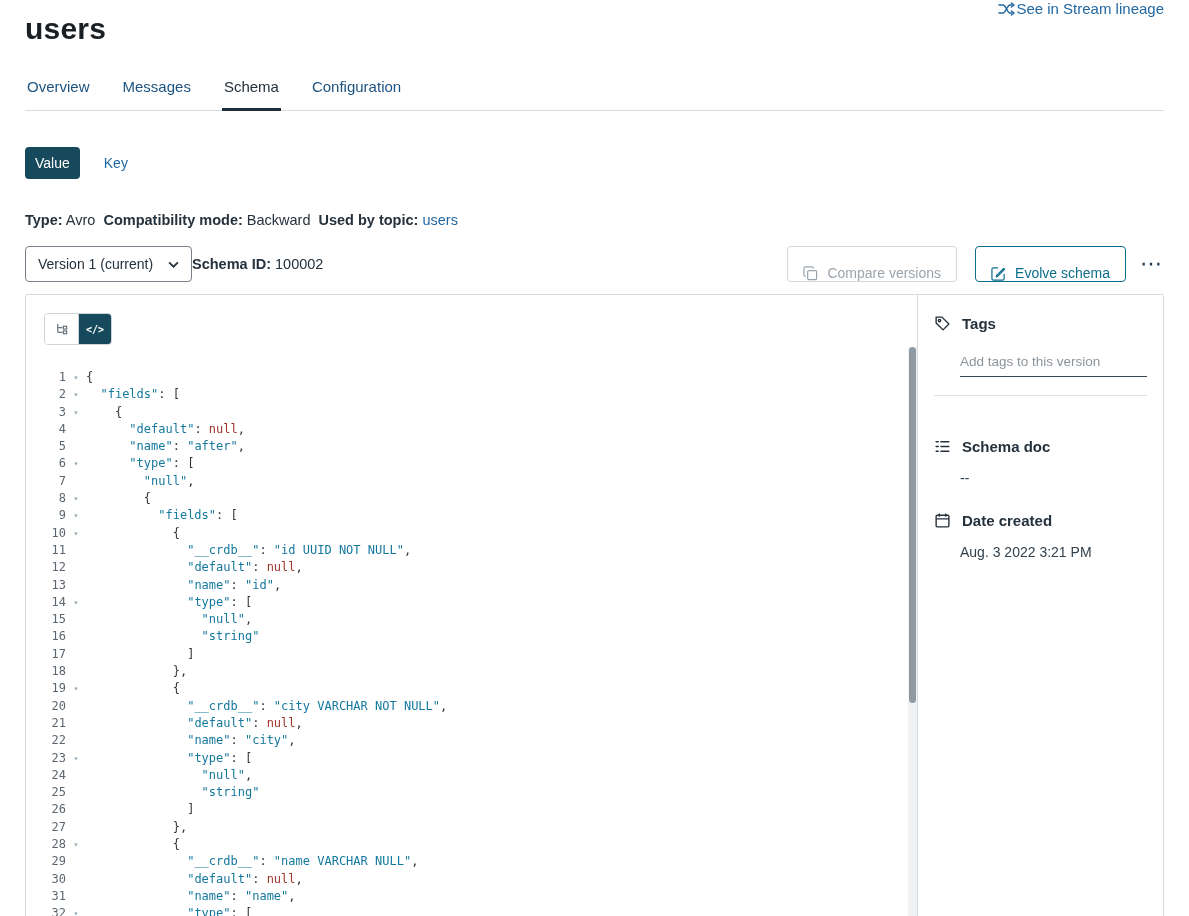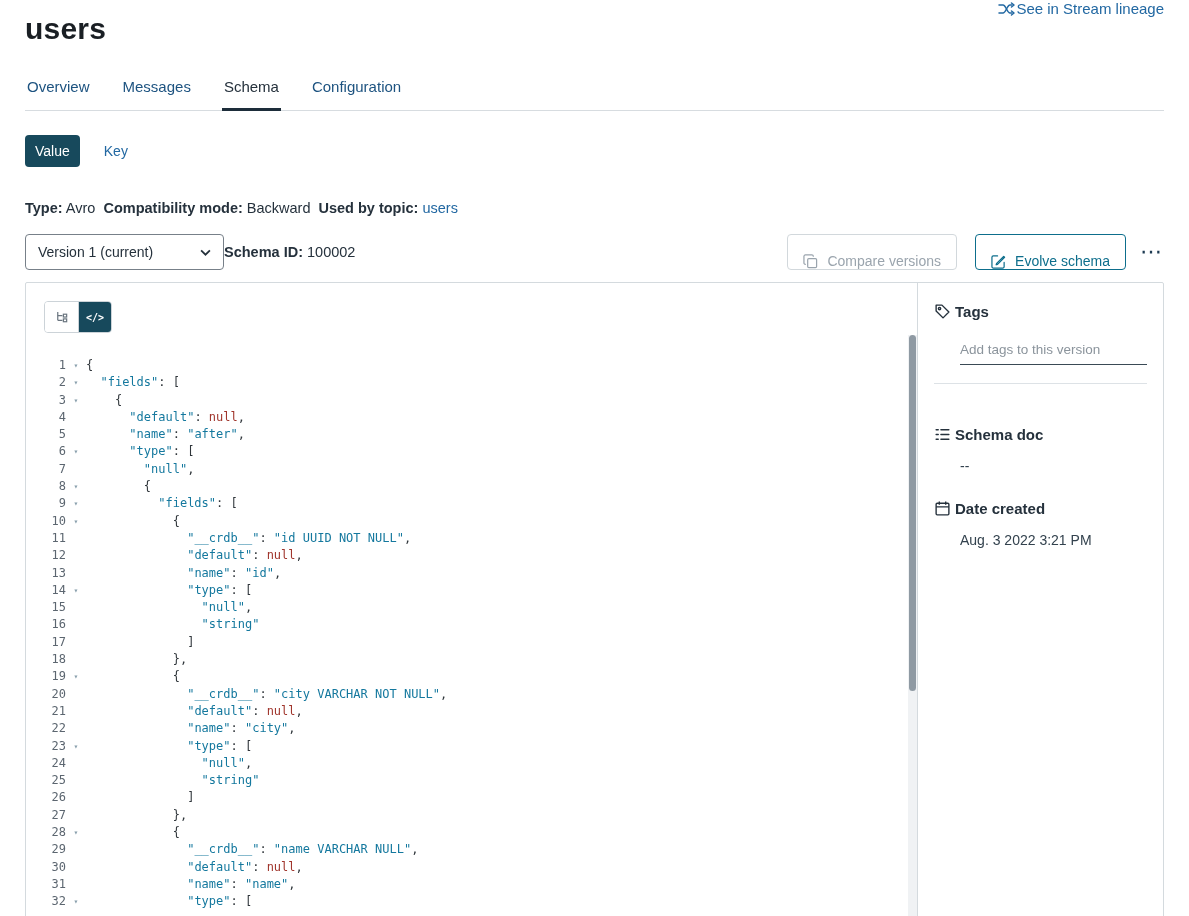--- a/index.html
+++ b/index.html
@@ -23,7 +23,7 @@
   .tab.active{color:#25313c}
   .tab.active::after{content:"";position:absolute;left:0;right:0;bottom:-1px;height:3px;background:var(--tab-active)}
 
-  .seg{margin-top:24px;display:flex;align-items:center;gap:4px}
+  .seg{margin-top:36px;display:flex;align-items:center;gap:4px}
   .seg-btn{height:32px;padding:0 10px;font-size:14px;border:none;border-radius:4px;background:transparent;
            color:var(--link);cursor:pointer;font-family:inherit}
   .seg-btn.active{background:var(--accent-dark);color:#fff}

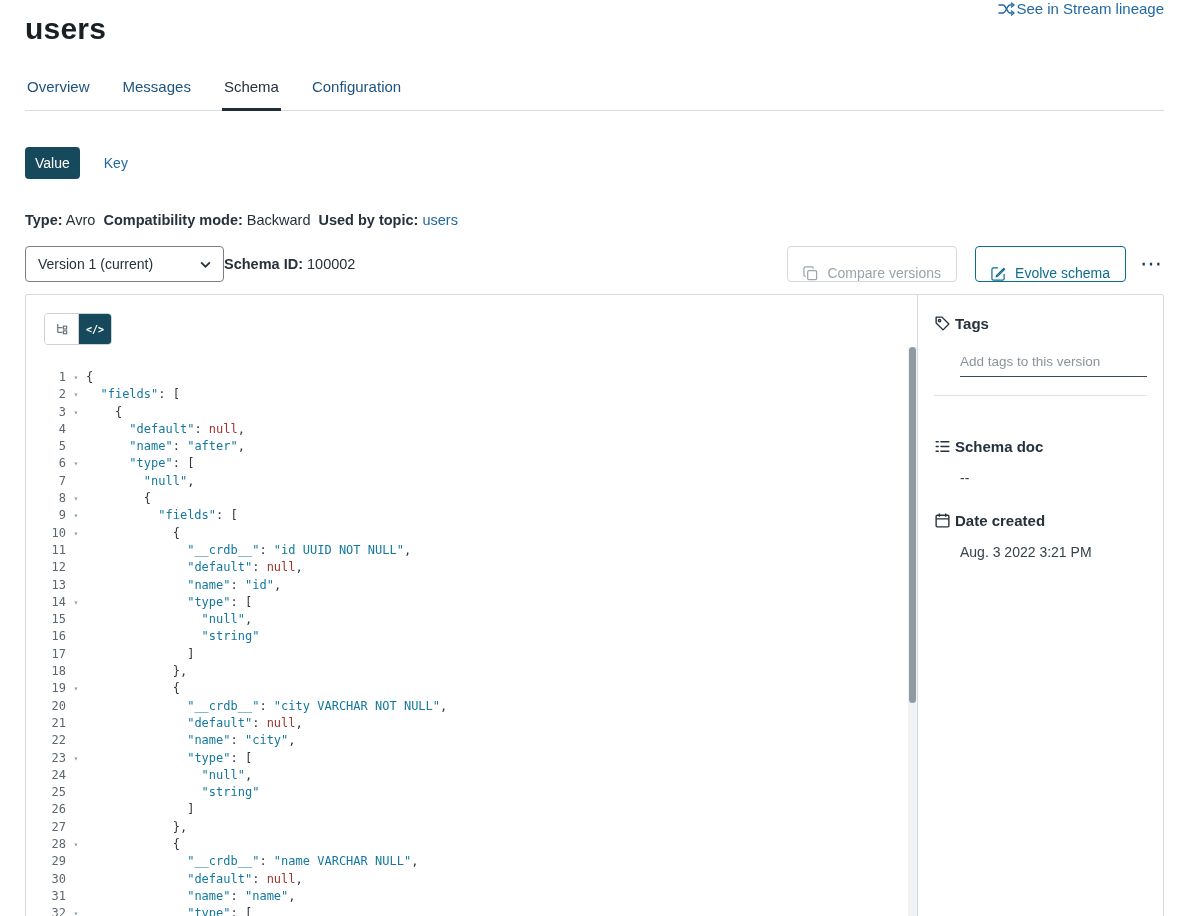--- a/index.html
+++ b/index.html
@@ -34,7 +34,7 @@
   .meta-row a{color:var(--link);text-decoration:none;cursor:pointer}
 
   .version-row{margin-top:18px;display:flex;align-items:center}
-  .select{width:199px;height:36px;border:1px solid #778089;border-radius:4px;display:flex;align-items:center;
+  .select{width:167px;height:36px;border:1px solid #778089;border-radius:4px;display:flex;align-items:center;
           justify-content:space-between;padding:0 12px;font-size:14px;cursor:pointer;background:#fff}
   .schema-id{font-size:14.5px}
   .schema-id b{font-weight:700}

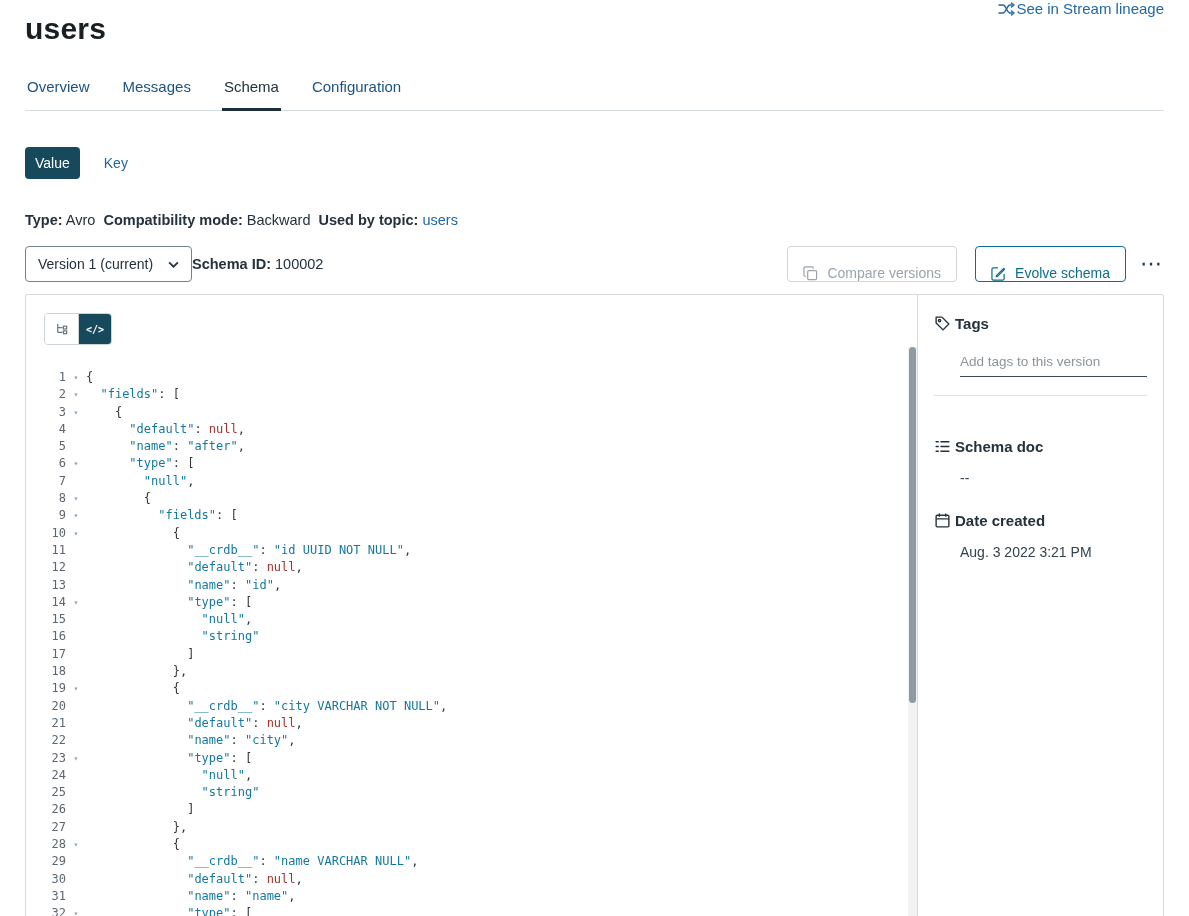--- a/index.html
+++ b/index.html
@@ -69,7 +69,7 @@
   .scrollbar .thumb{position:absolute;top:0;left:1px;width:7px;height:356px;background:#8f9aa3;border-radius:4px}
 
   .side{width:245px;flex:none;padding:20px 16px}
-  .side-head{display:flex;align-items:flex-end;gap:4px;color:#25313c}
+  .side-head{display:flex;align-items:flex-end;gap:11px;color:#25313c}
   .side-head h3{font-size:15px;font-weight:600;margin:0}
   .tags-input{display:block;margin:22px 0 0 26px;width:calc(100% - 26px);border:none;
               border-bottom:1px solid #3a4a55;font-size:13.5px;padding:0 0 7px;outline:none;

